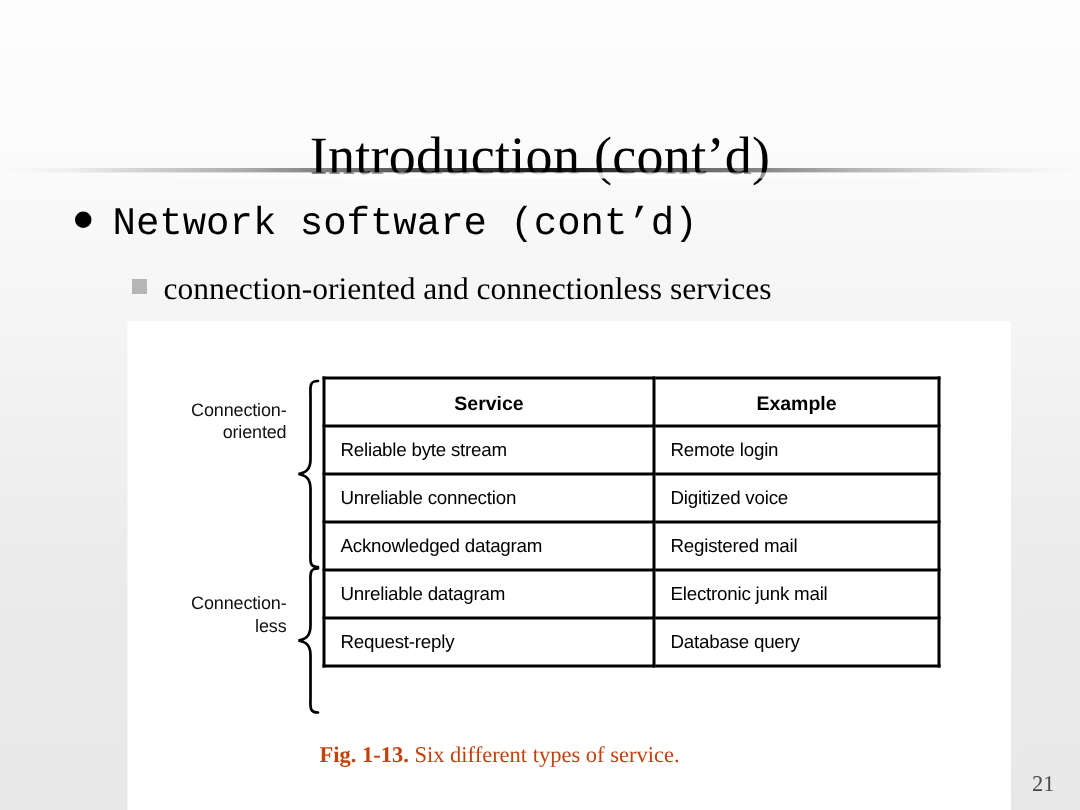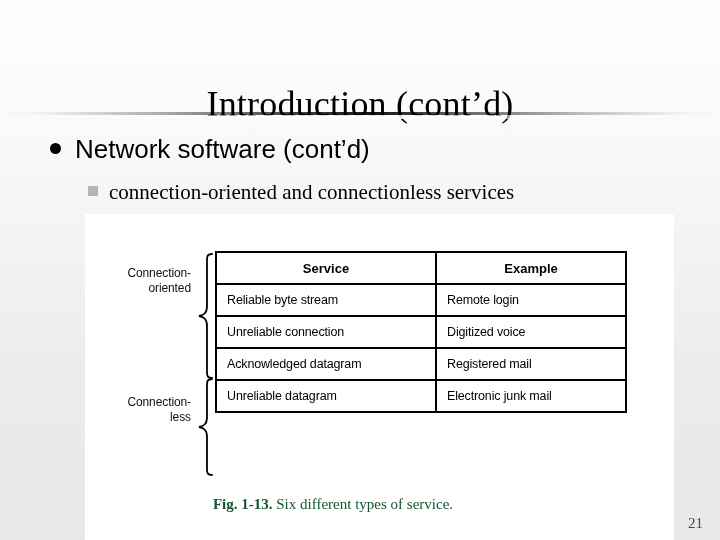--- a/index.html
+++ b/index.html
@@ -85,7 +85,7 @@
     top: -4px;
   }
   #bullet-l1-text {
-    font-family: Liberation Sans, sans-serif;
+    font-family: Liberation Mono, monospace;
     font-size: 26px;
     color: #000;
     margin-left: 14px;

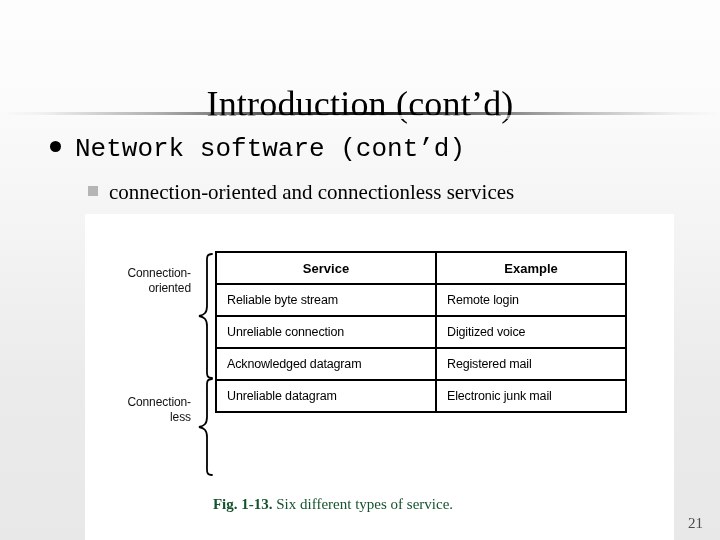--- a/index.html
+++ b/index.html
@@ -268,6 +268,10 @@
           <td>Unreliable datagram</td>
           <td>Electronic junk mail</td>
         </tr>
+        <tr>
+          <td>Request-reply</td>
+          <td>Database query</td>
+        </tr>
       </tbody>
     </table>
 

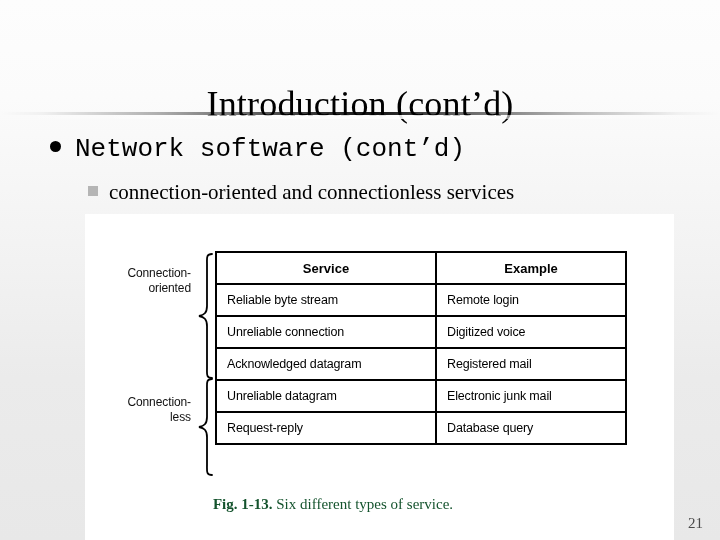--- a/index.html
+++ b/index.html
@@ -186,7 +186,7 @@
     text-align: center;
     font-family: "Liberation Serif", serif;
     font-size: 15px;
-    color: #14532d;
+    color: #c2410c;
   }
   #fig-caption .cap-bold { font-weight: bold; }
 

